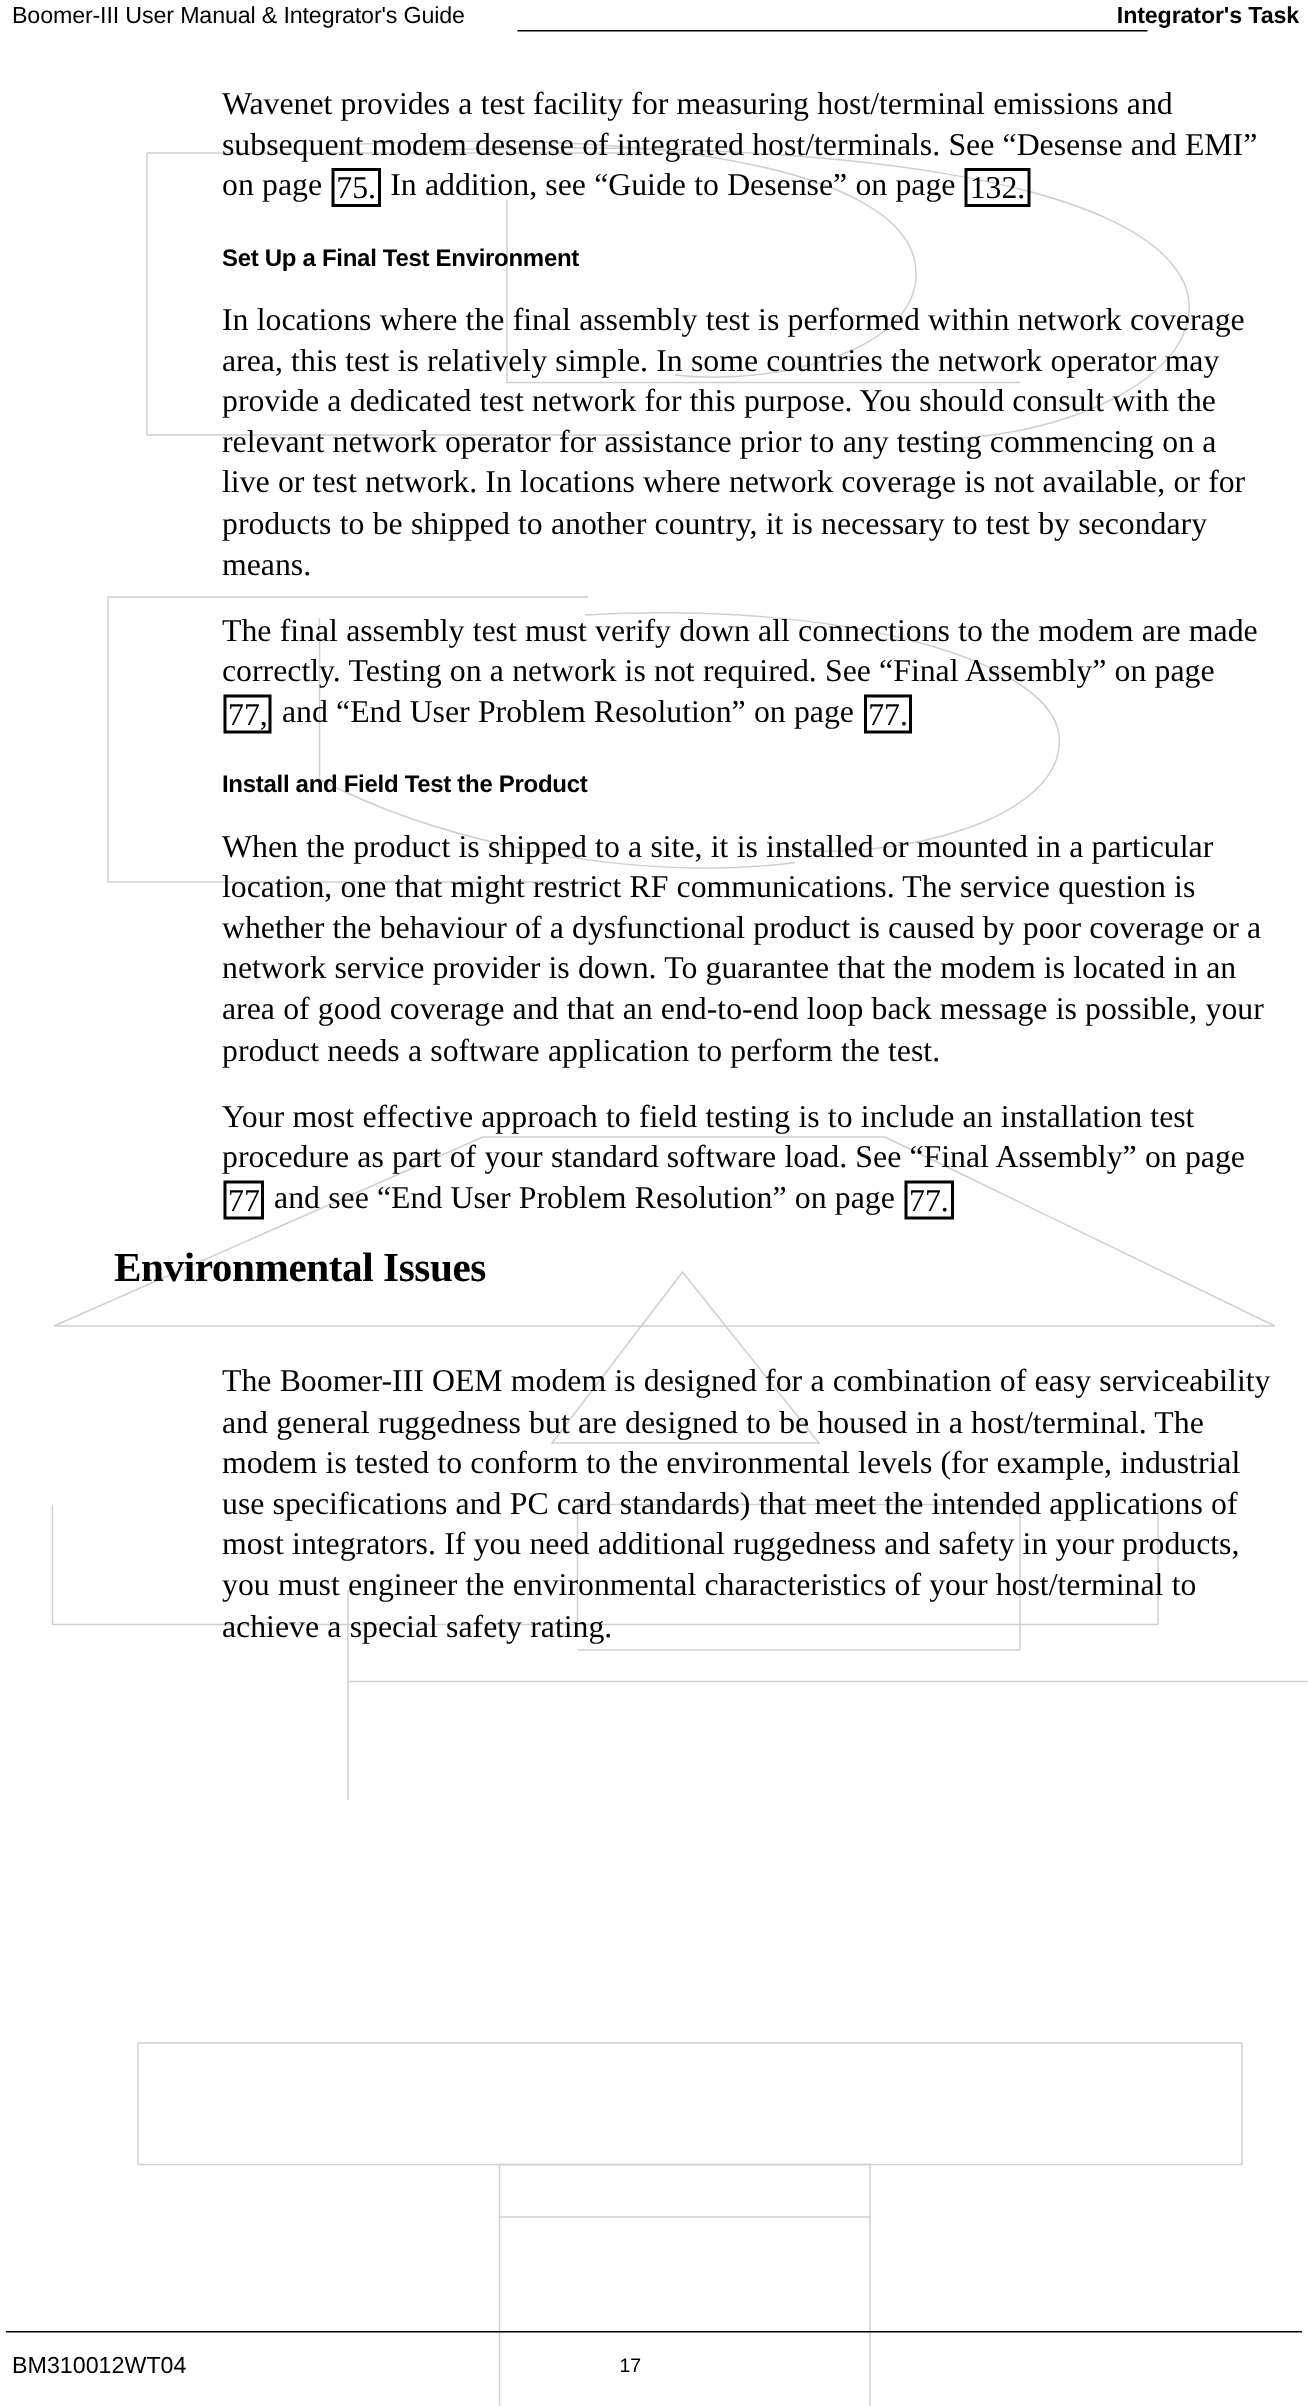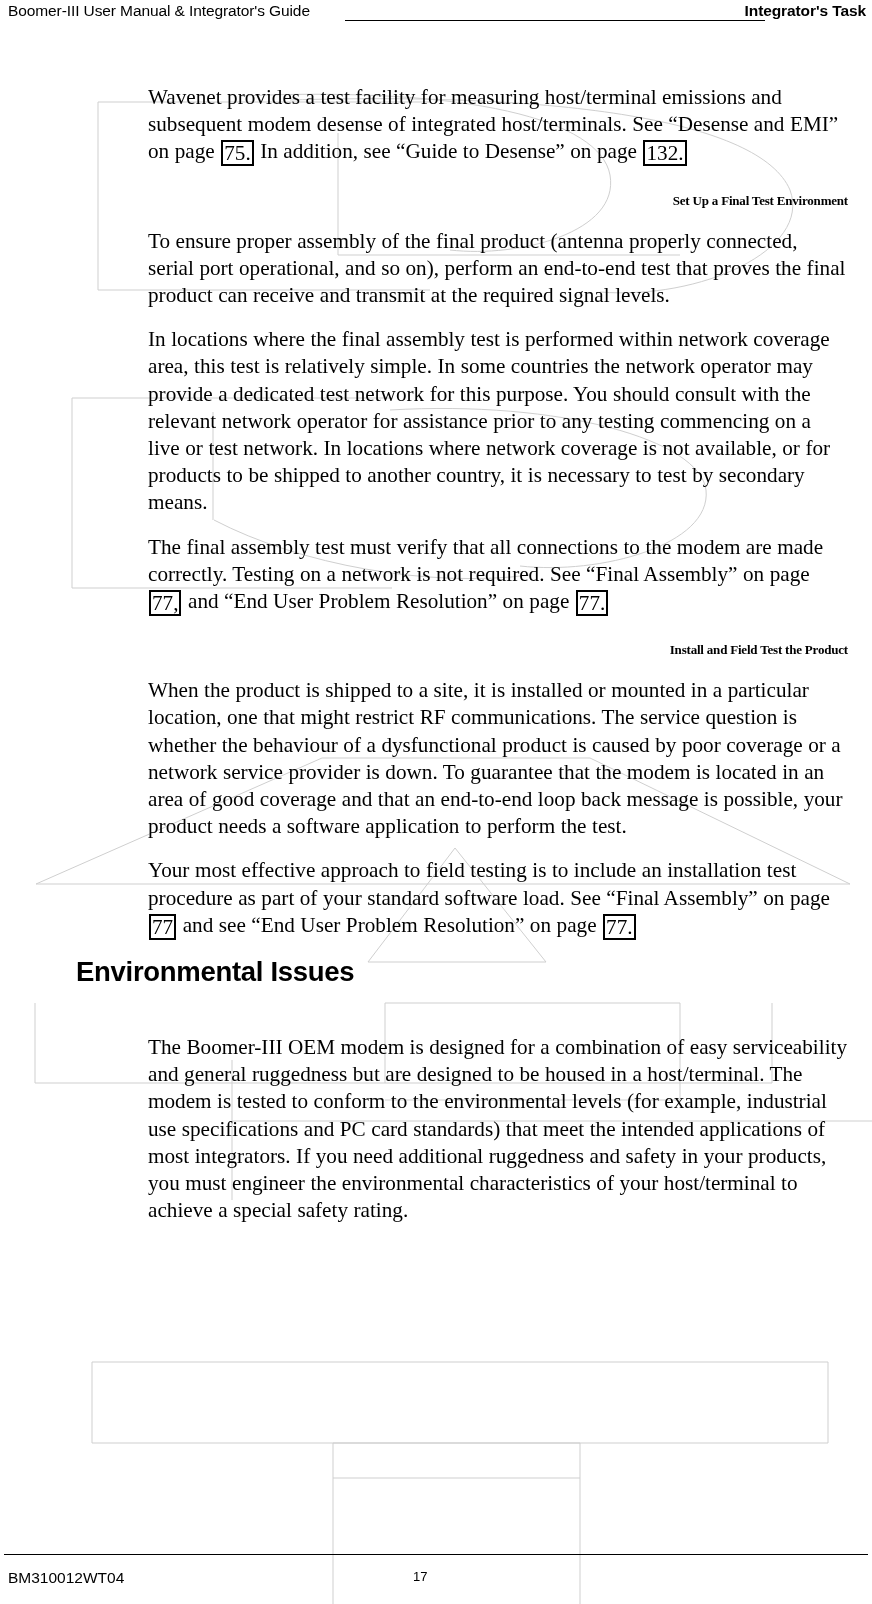--- a/index.html
+++ b/index.html
@@ -72,7 +72,7 @@
   .content {
     position: absolute;
     left: 148px;
-    top: 84px;
+    top: 56px;
     width: 700px;
     z-index: 2;
   }

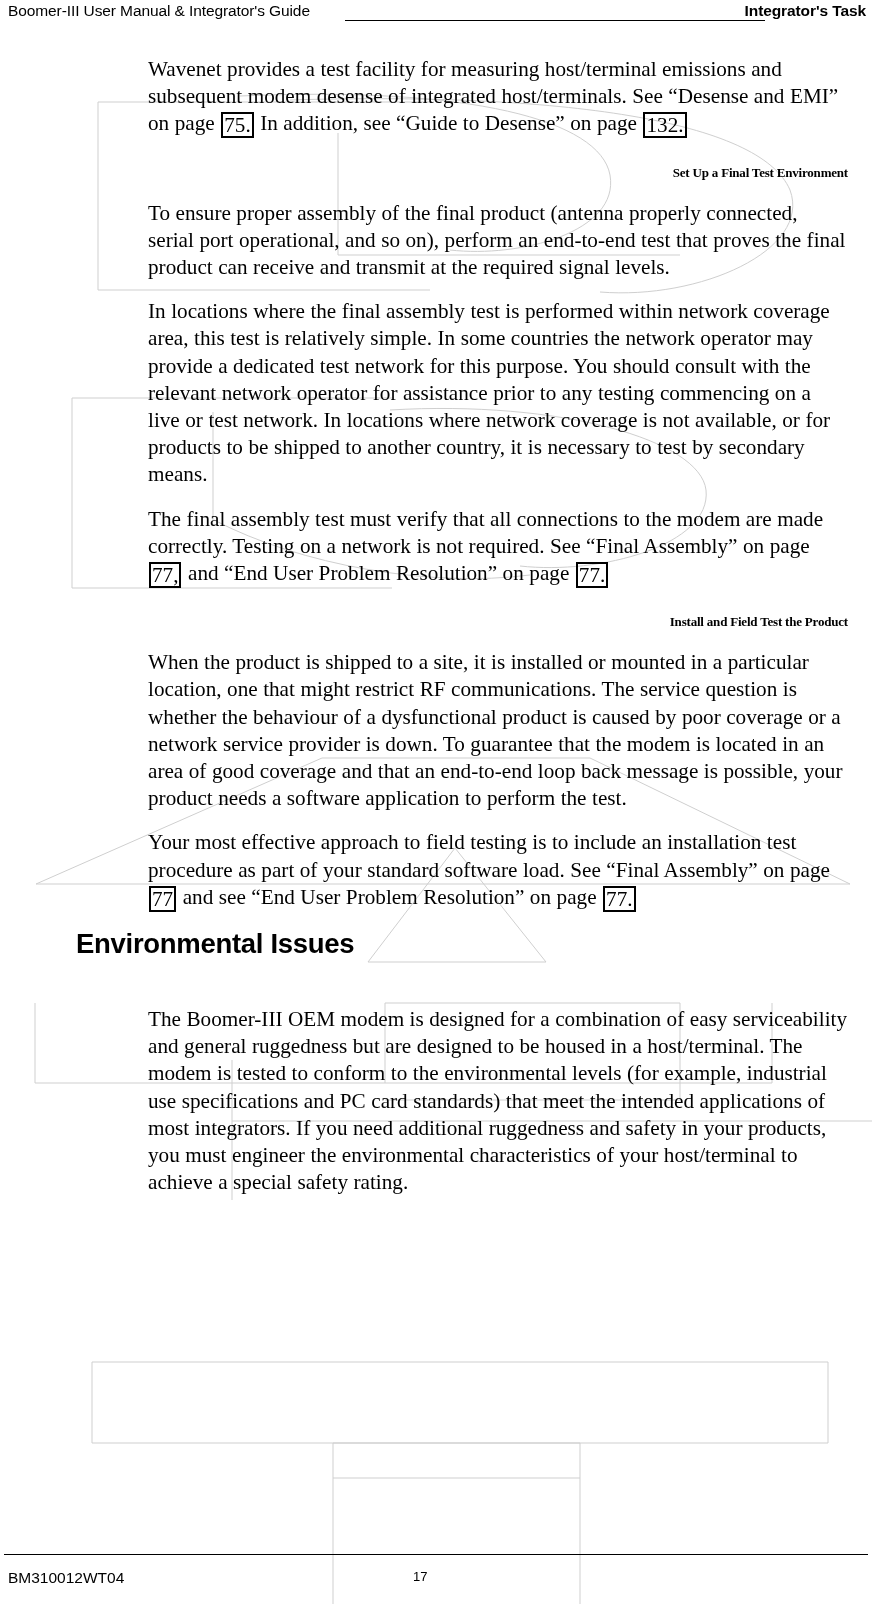--- a/index.html
+++ b/index.html
@@ -84,13 +84,12 @@
     word-spacing: 0.2px;
   }
   h2.heading2 {
-    font-family: Liberation Serif, serif;
+    font-family: Liberation Sans, sans-serif;
     font-weight: bold;
-    font-size: 13px;
+    font-size: 16px;
     line-height: 26px;
     margin: 22px 0 14px 0;
     letter-spacing: -0.2px;
-    text-align: right;
   }
   h1.heading1 {
     position: absolute;

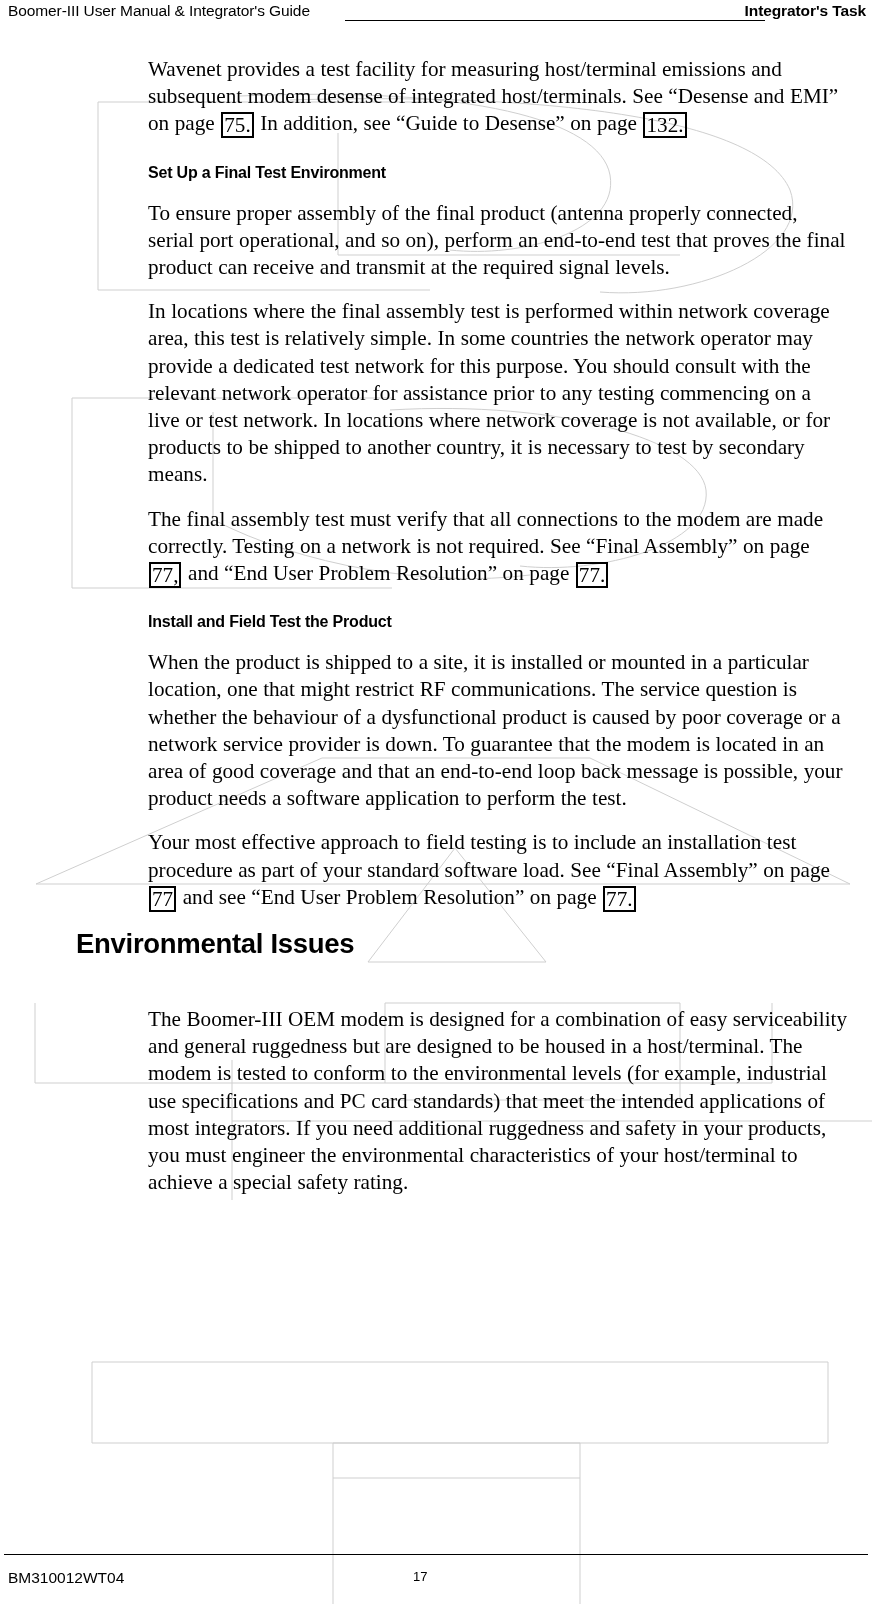--- a/index.html
+++ b/index.html
@@ -222,7 +222,6 @@
 
     <h2 class="heading2">Set Up a Final Test Environment</h2>
 
-    <p class="body-par">To ensure proper assembly of the final product (antenna properly connected, serial port operational, and so on), perform an end-to-end test that proves the final product can receive and transmit at the required signal levels.</p>
 
     <p class="body-par">In locations where the final assembly test is performed within network coverage area, this test is relatively simple. In some countries the network operator may provide a dedicated test network for this purpose. You should consult with the relevant network operator for assistance prior to any testing commencing on a live or test network. In locations where network coverage is not available, or for products to be shipped to another country, it is necessary to test by secondary means.</p>
 

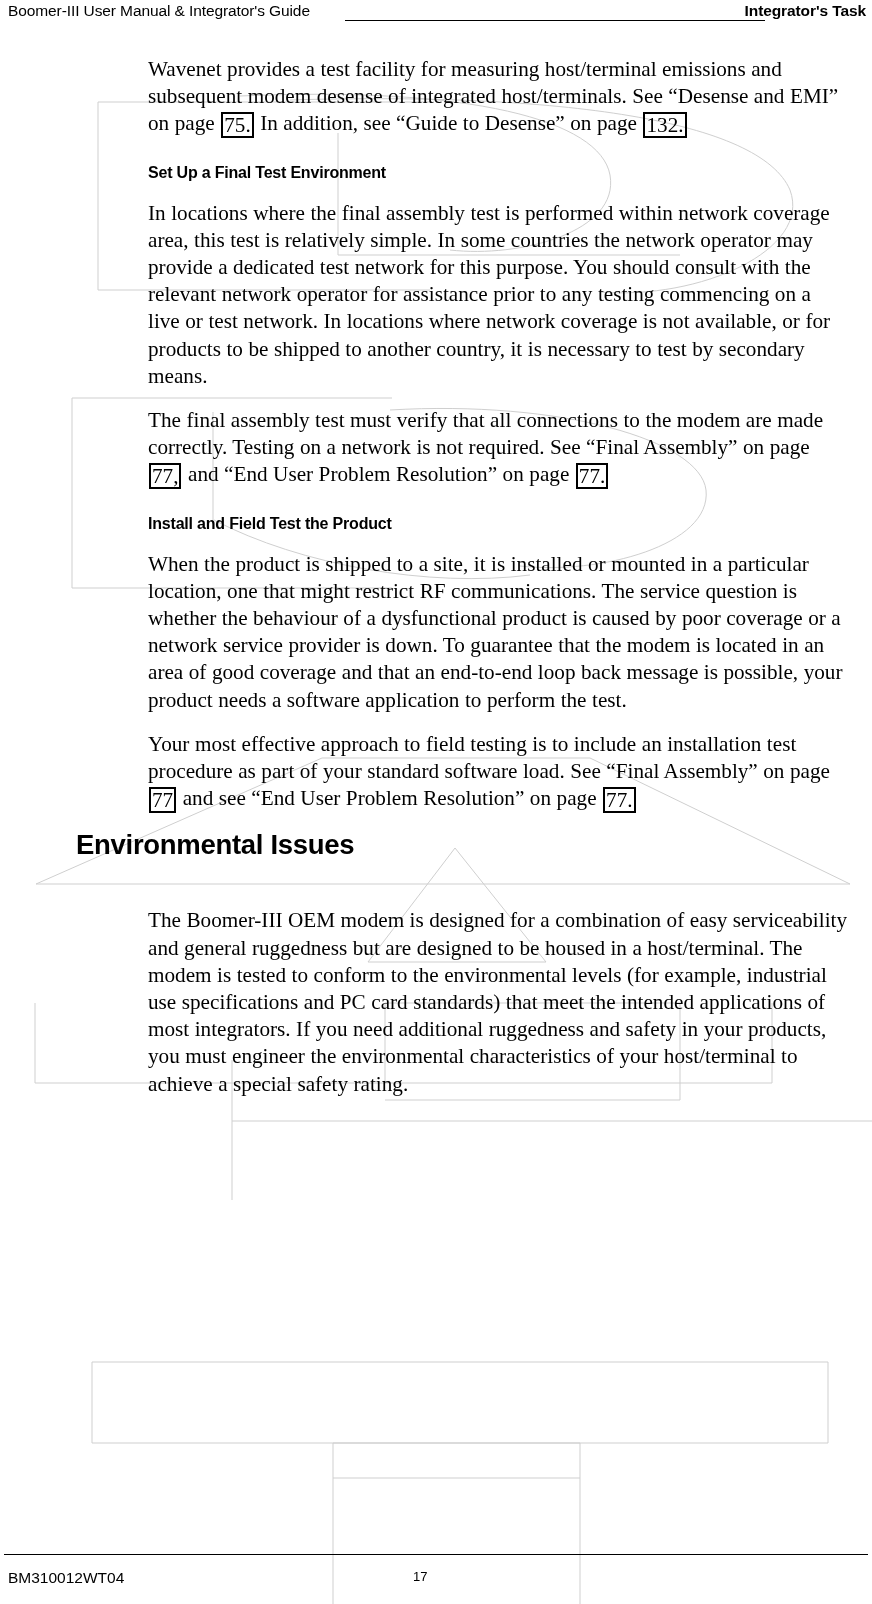--- a/index.html
+++ b/index.html
@@ -225,7 +225,7 @@
 
     <p class="body-par">In locations where the final assembly test is performed within network coverage area, this test is relatively simple. In some countries the network operator may provide a dedicated test network for this purpose. You should consult with the relevant network operator for assistance prior to any testing commencing on a live or test network. In locations where network coverage is not available, or for products to be shipped to another country, it is necessary to test by secondary means.</p>
 
-    <p class="body-par"><span>The final assembly test must verify that all connections to the modem are made correctly. Testing on a network is not required. See “Final Assembly” on page </span><span class="xref">77,</span><span> and “End User Problem Resolution” on page </span><span class="xref">77.</span></p>
+    <p class="body-par"><span>The final assembly test must verify down all connections to the modem are made correctly. Testing on a network is not required. See “Final Assembly” on page </span><span class="xref">77,</span><span> and “End User Problem Resolution” on page </span><span class="xref">77.</span></p>
 
     <h2 class="heading2">Install and Field Test the Product</h2>
 

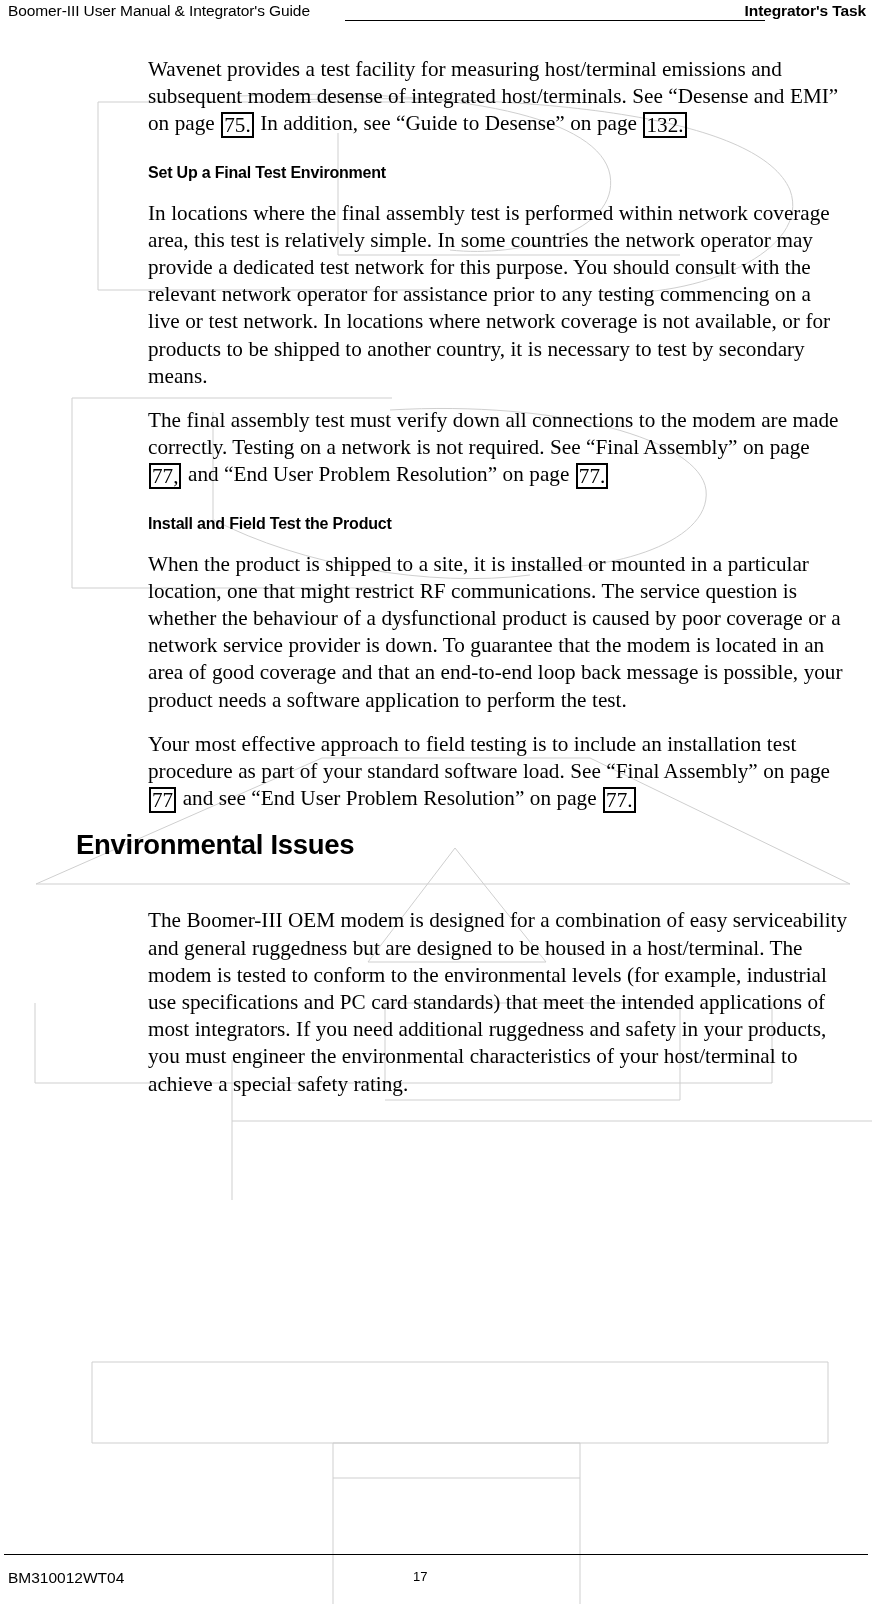--- a/index.html
+++ b/index.html
@@ -94,7 +94,7 @@
   h1.heading1 {
     position: absolute;
     left: -72px;
-    font-family: Liberation Sans, sans-serif;
+    font-family: Liberation Serif, serif;
     font-weight: bold;
     font-size: 27.5px;
     line-height: 32px;

